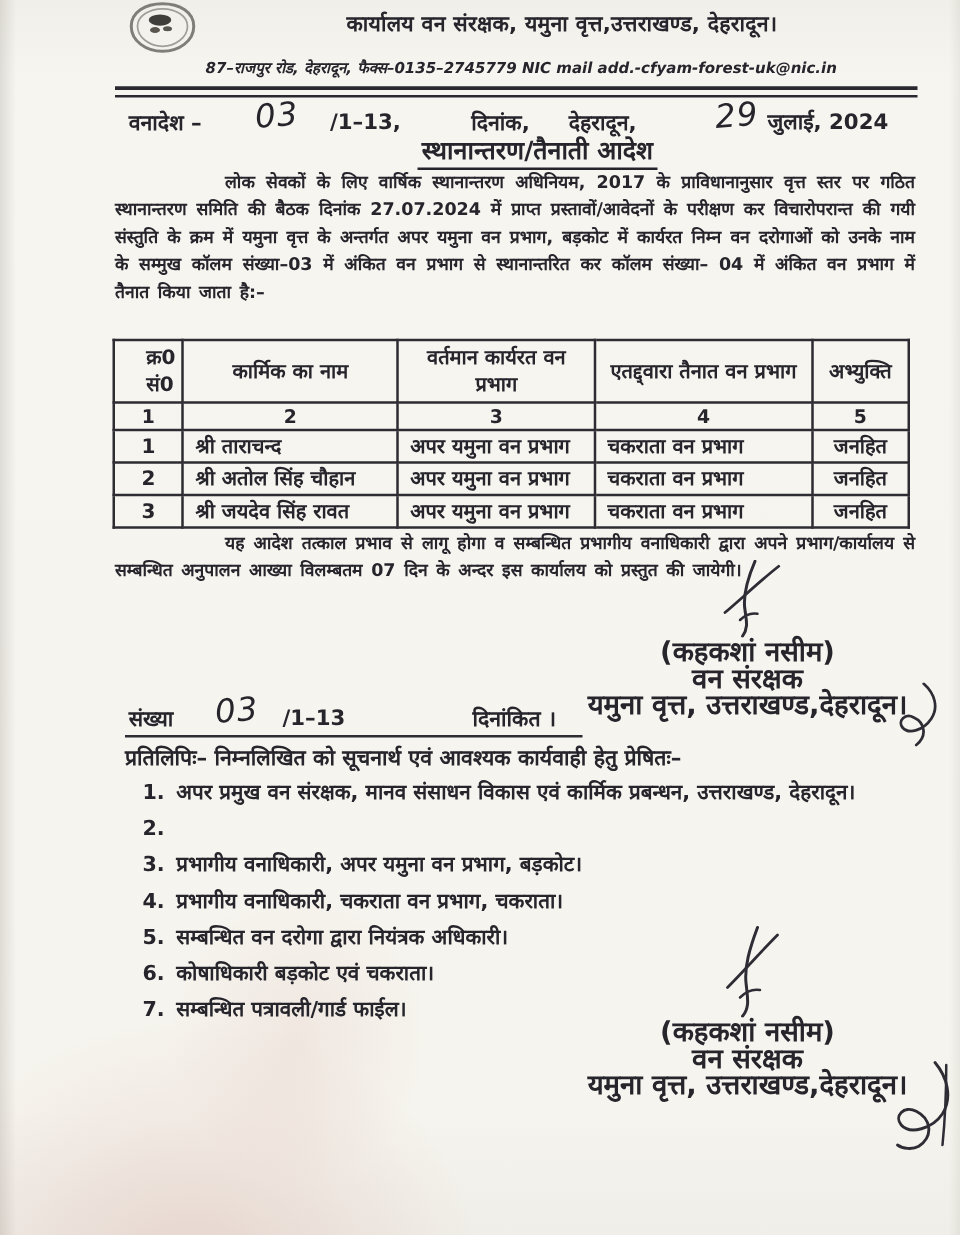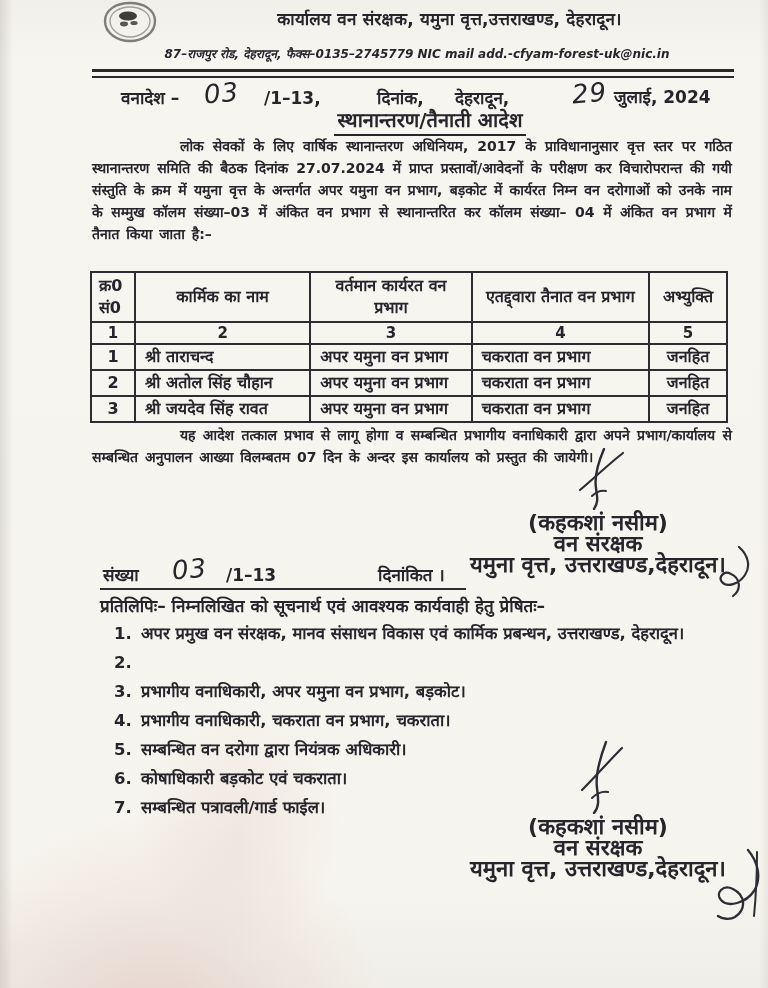--- a/index.html
+++ b/index.html
@@ -113,7 +113,7 @@
   <div class="abs rule-b"></div>
 
   <div class="abs ref-line">
-    <span style="left:103px; top:6px;margin-left:18px;">वनादेश –</span>
+    <span style="left:103px; top:6px;">वनादेश –</span>
     <span class="hw" style="left:204px; top:-2px;">03</span>
     <span style="left:264px; top:8px;">/1–13,</span>
     <span style="left:377px; top:6px;">दिनांक,</span>

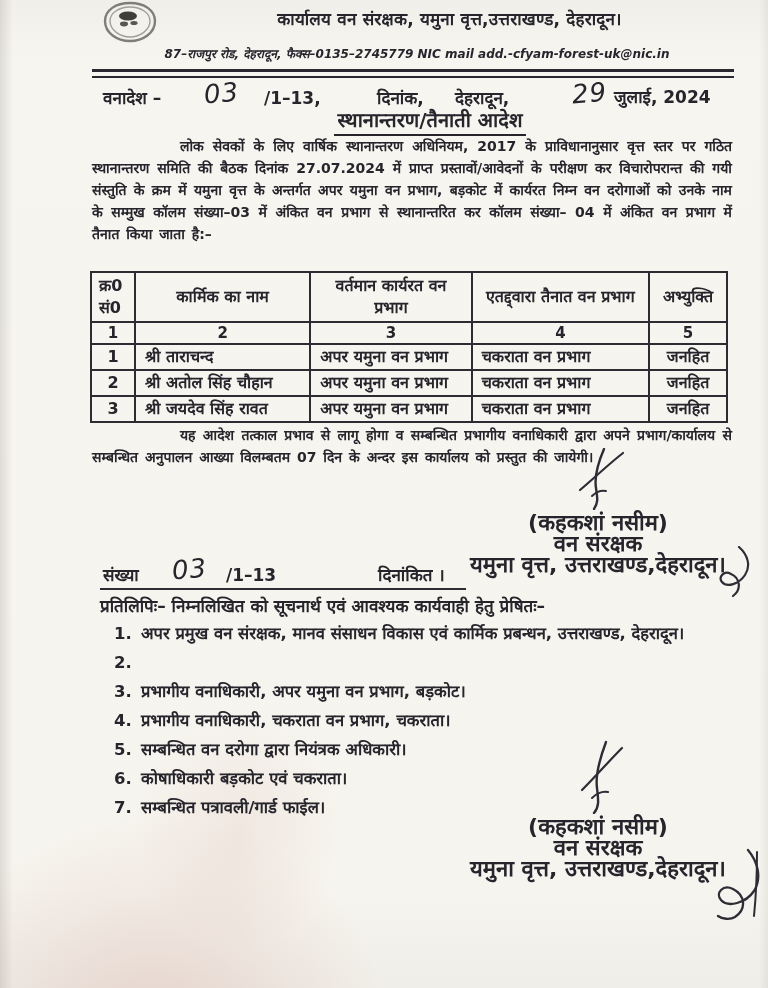--- a/index.html
+++ b/index.html
@@ -62,7 +62,7 @@
   table { width: 100%; border-collapse: collapse; font-size: 16px; font-weight: 700; color: #26252c; }
   th, td { border: 2px solid #2d2c32; padding: 1px 5px; vertical-align: middle; }
   thead th { text-align: center; line-height: 22px; height: 50px; font-weight: 700; }
-  thead th:first-child { text-align: left; padding-left: 7px; }
+  thead th:first-child { text-align: left; padding-left: 25px; }
   tr.numrow td { text-align: center; height: 22px; line-height: 18px; font-size: 15px; }
   tbody.rows td { height: 26px; line-height: 22px; }
   tbody.rows td:nth-child(1), tbody.rows td:nth-child(5) { text-align: center; }

